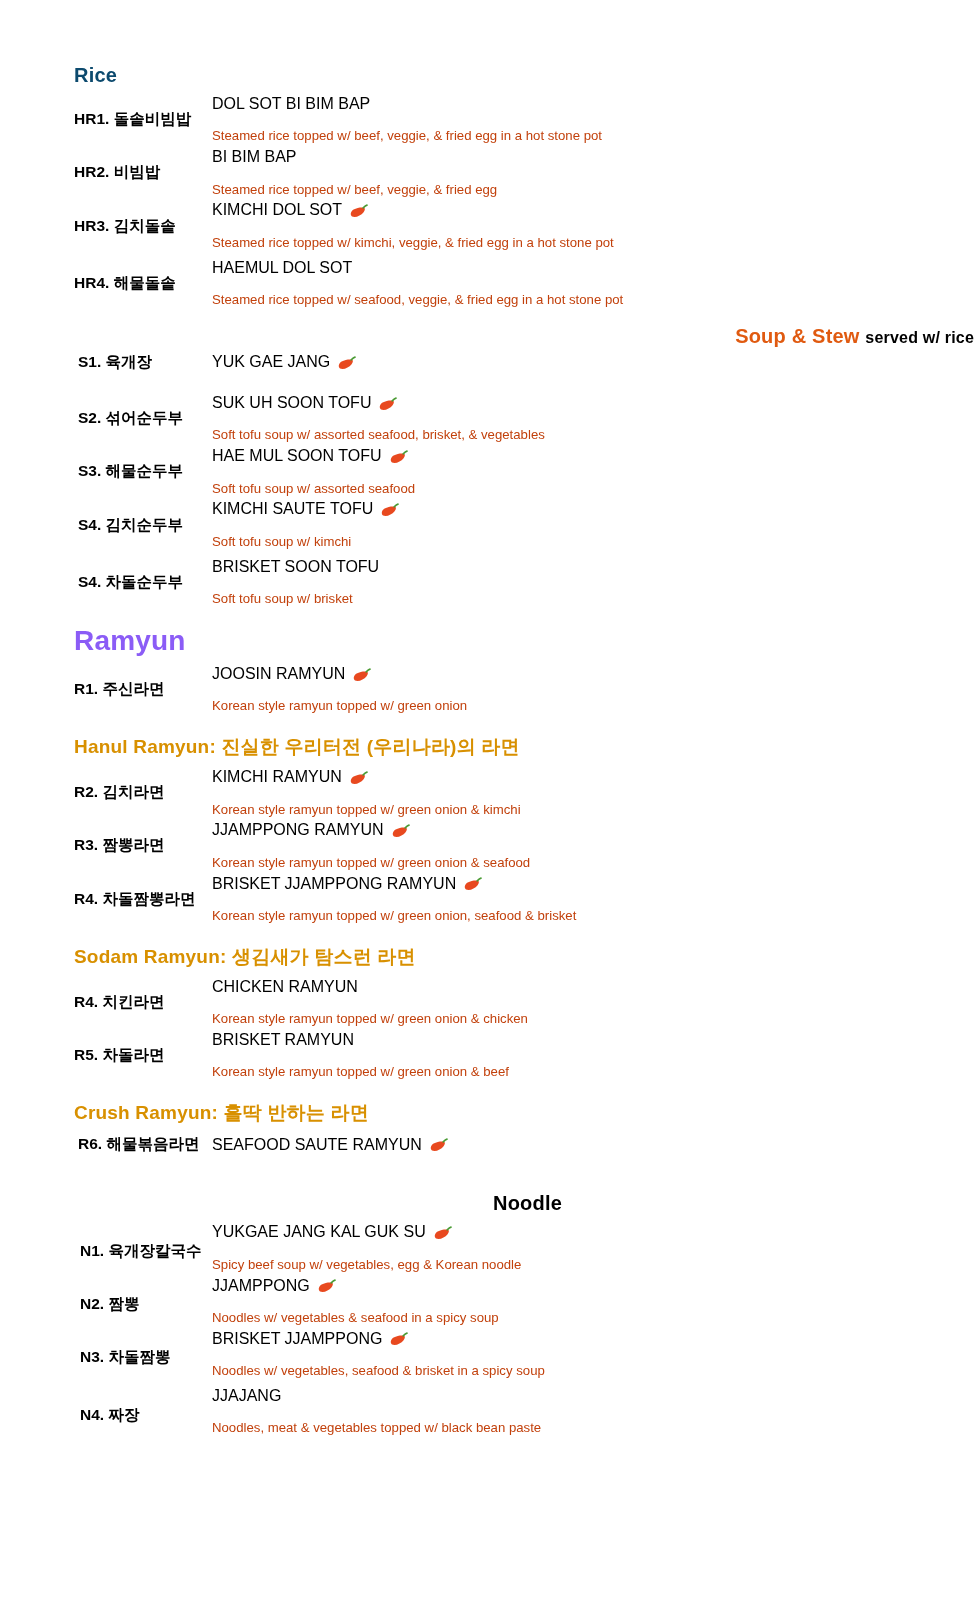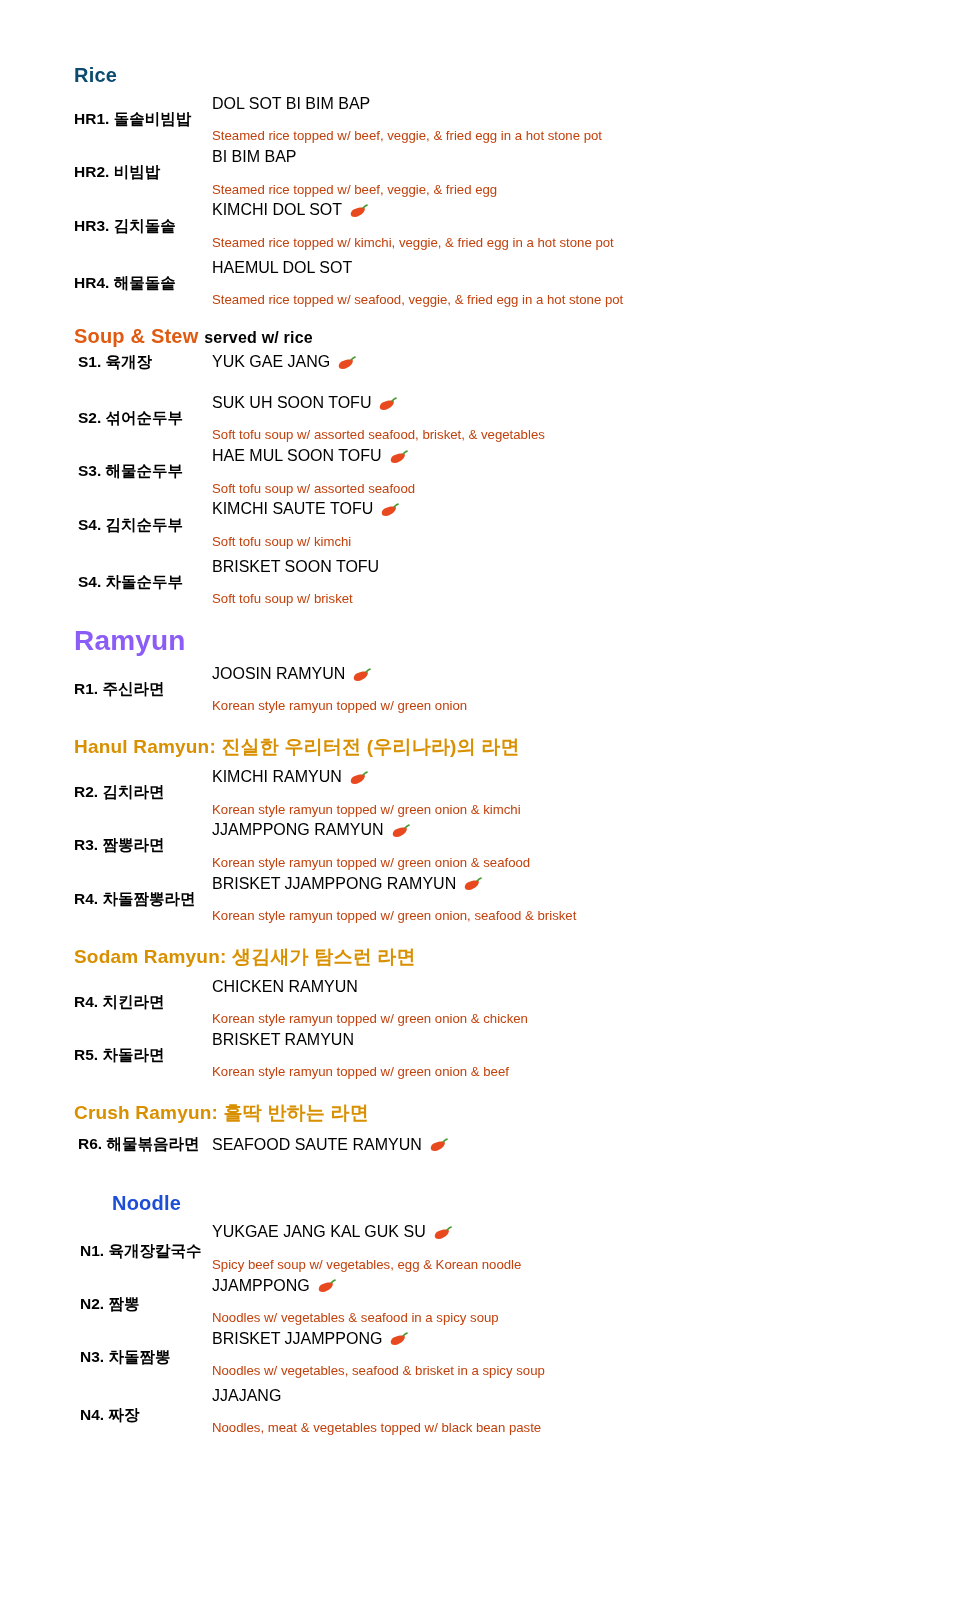--- a/index.html
+++ b/index.html
@@ -40,6 +40,7 @@
     font-size: 20px;
     padding-left: 74px;
     padding-top: 17px;
+    text-align: right;
   }
   .sec-soup .section-title .sub {
     color: #000000;

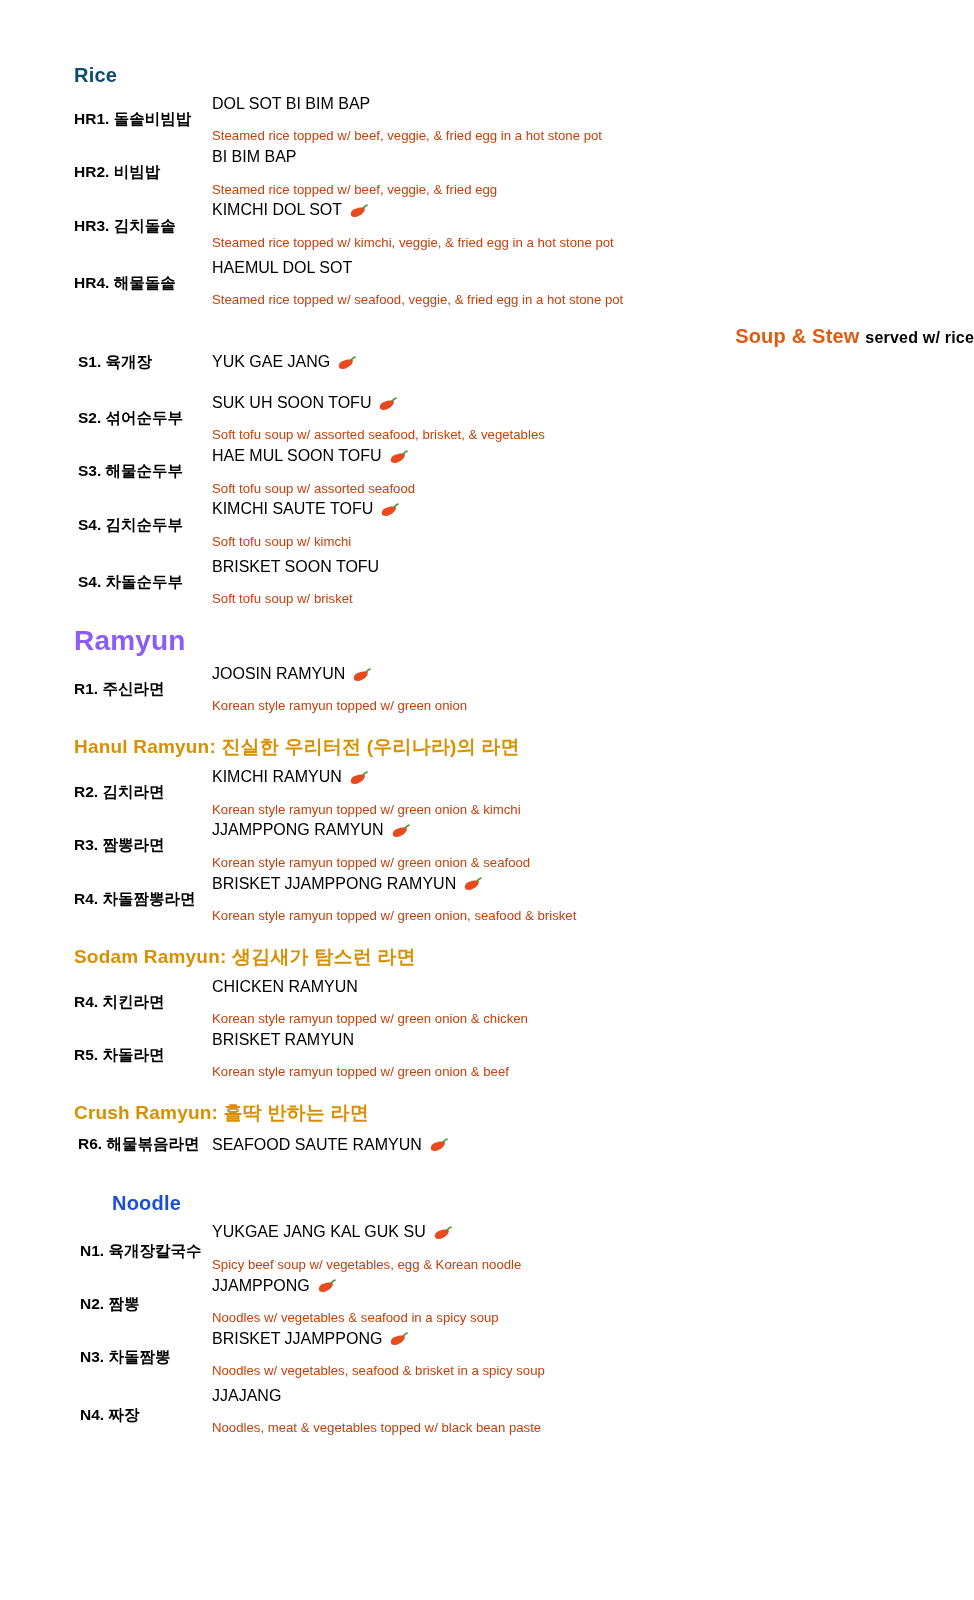--- a/index.html
+++ b/index.html
@@ -62,10 +62,11 @@
     padding-top: 20px;
   }
   .sec-noodle .section-title {
-    color: #1d4ed8;
+    color: #000000;
     font-size: 20px;
-    padding-left: 112px;
+    padding-left: 81px;
     padding-top: 20px;
+    text-align: center;
   }
 
   .item {

